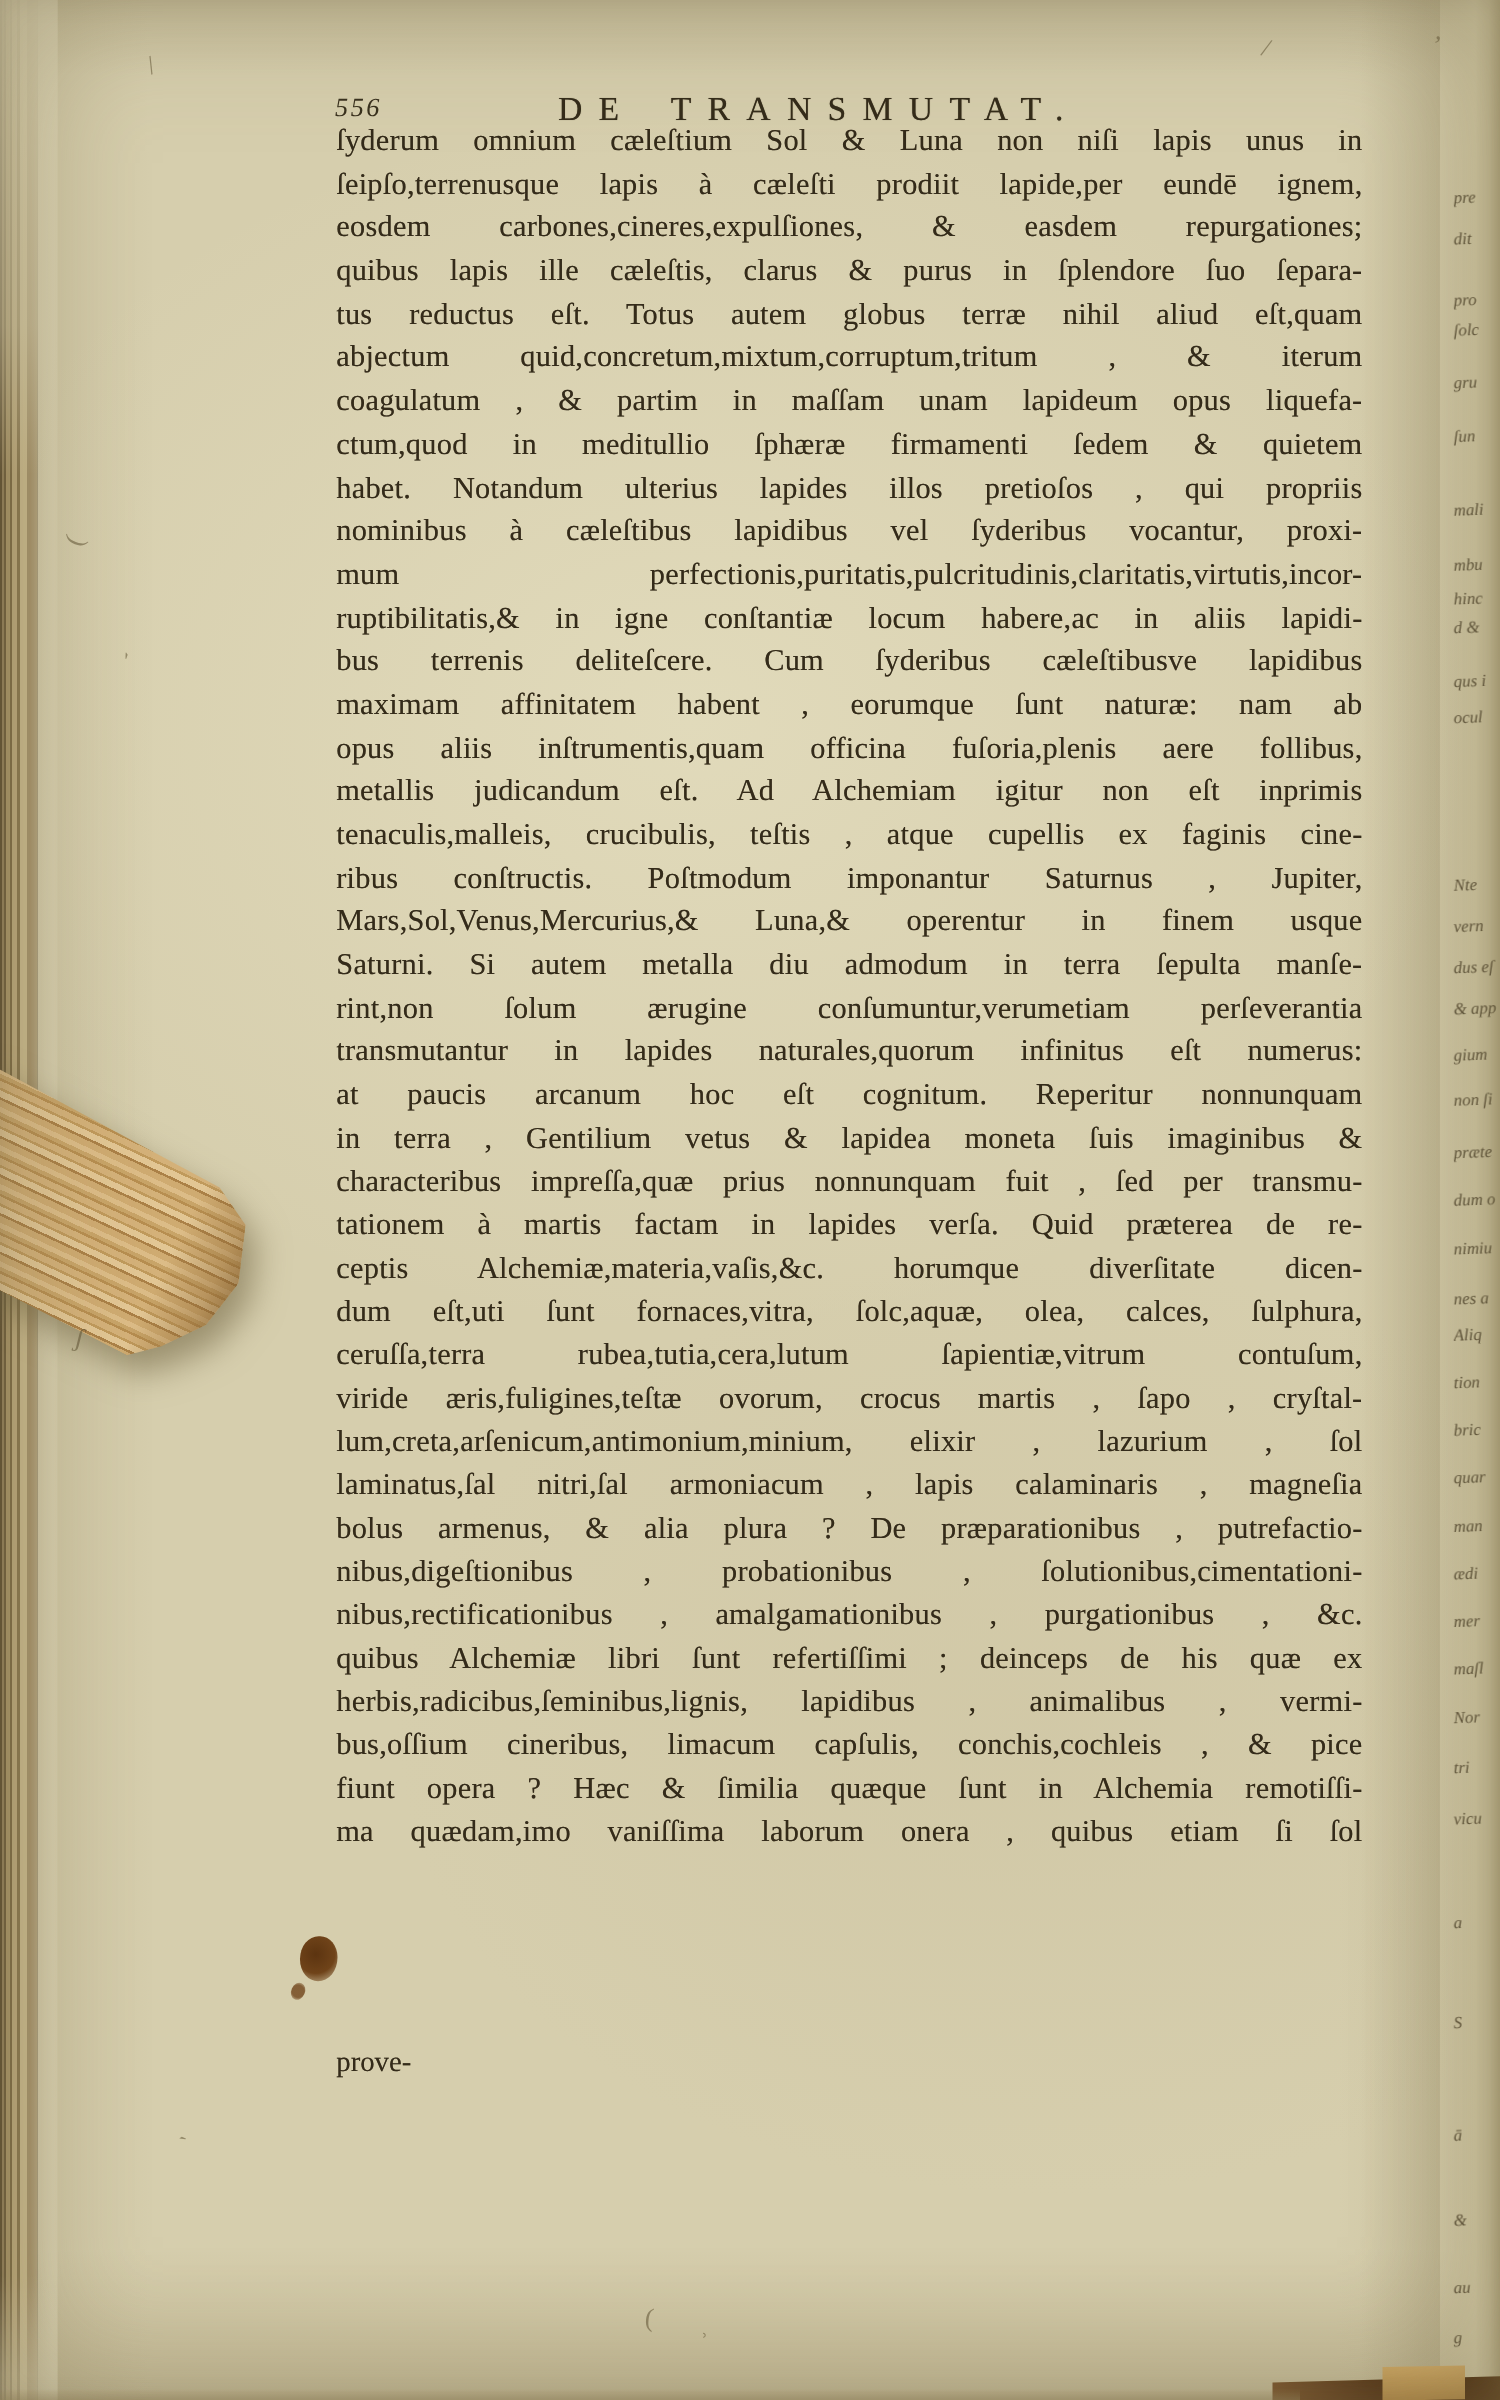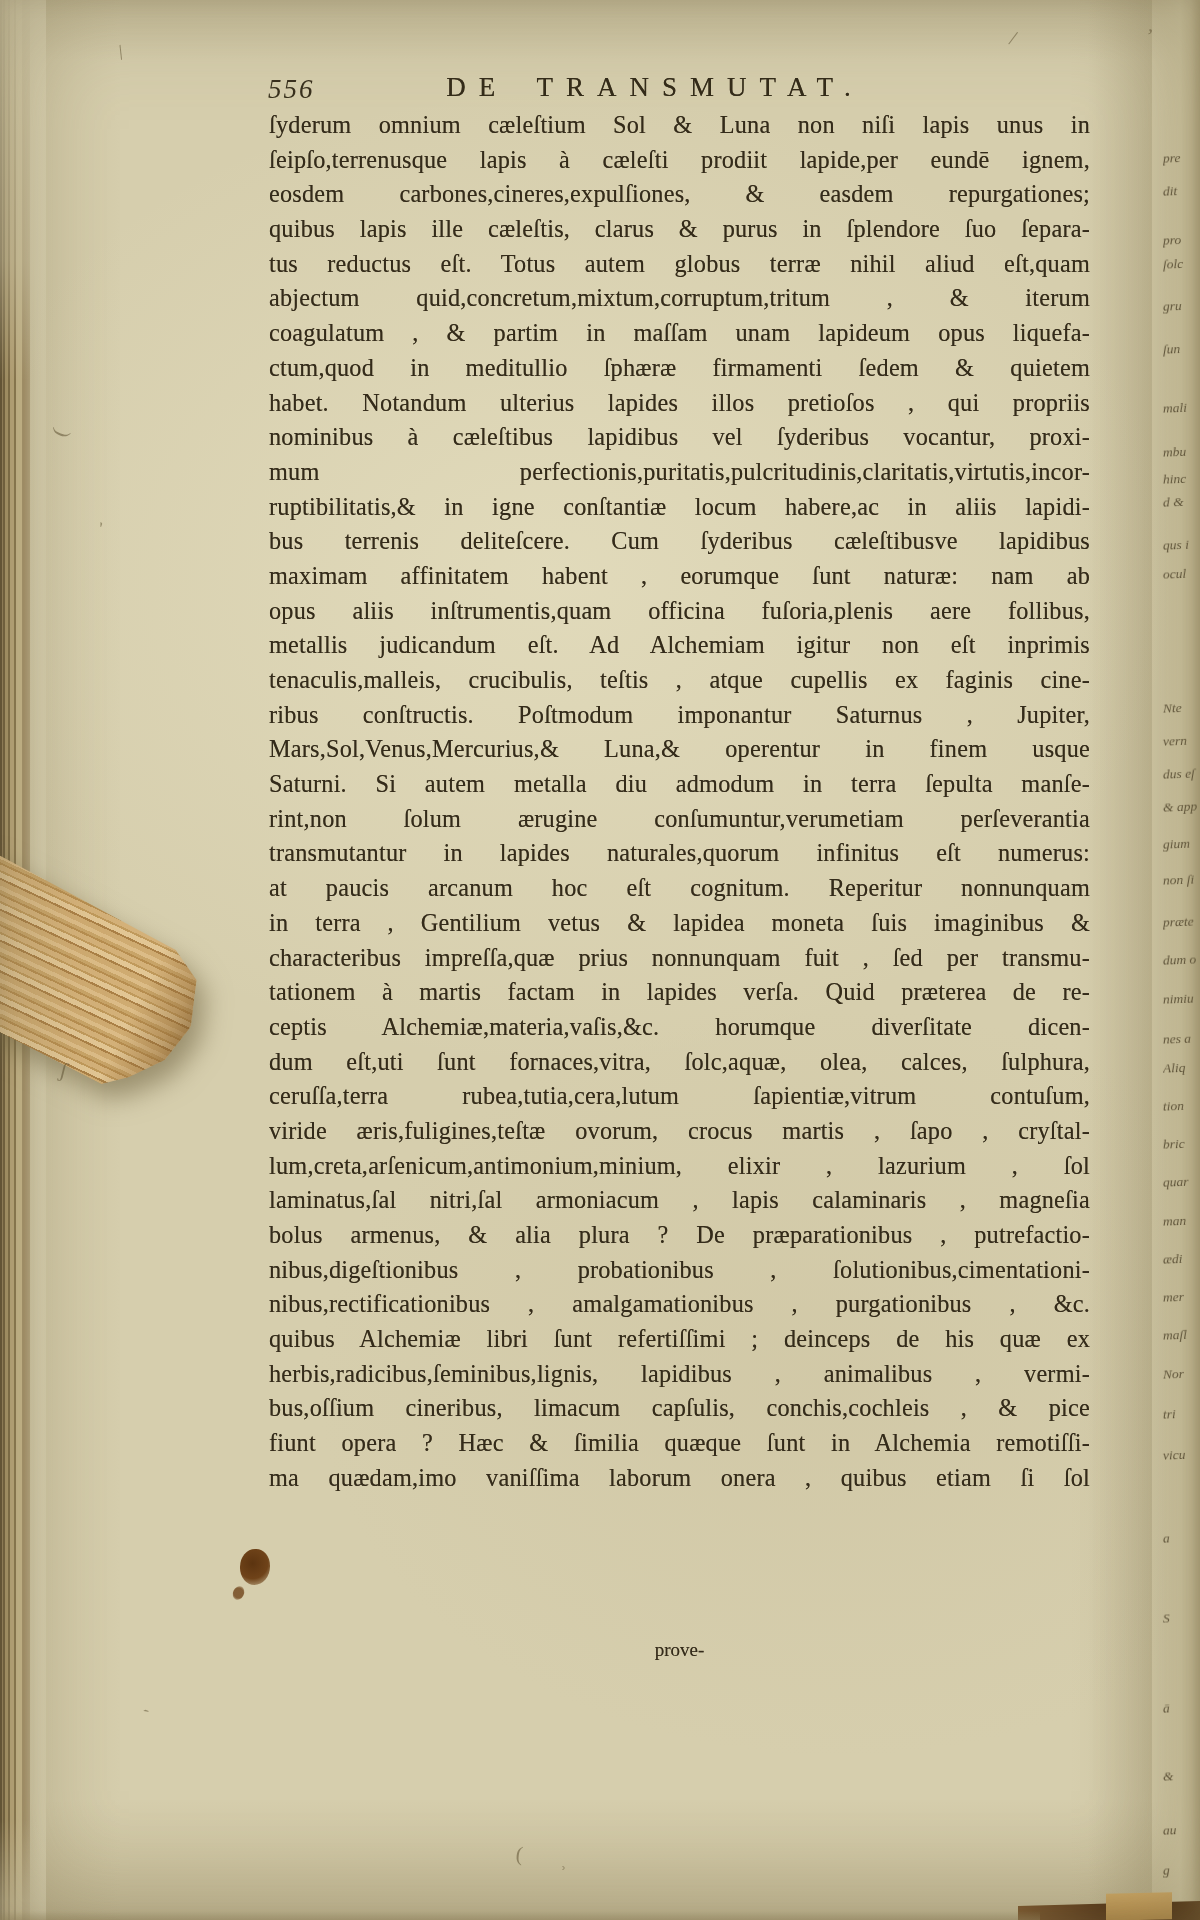--- a/index.html
+++ b/index.html
@@ -36,7 +36,7 @@
      font-size:13.5px;line-height:16px;color:rgba(64,53,30,.80);transform:rotate(-2deg);
      filter:blur(.35px);font-style:italic;}
   
-  #folio{position:absolute;left:268px;top:74px;font-size:27px;font-style:italic;
+  #folio{position:absolute;left:268px;top:74px;font-size:21px;font-style:italic;
      color:#38301d;letter-spacing:2px;}
   #running-title{position:absolute;left:420px;top:72px;width:470px;text-align:center;
      font-size:27px;color:#332b19;letter-spacing:13px;word-spacing:9px;

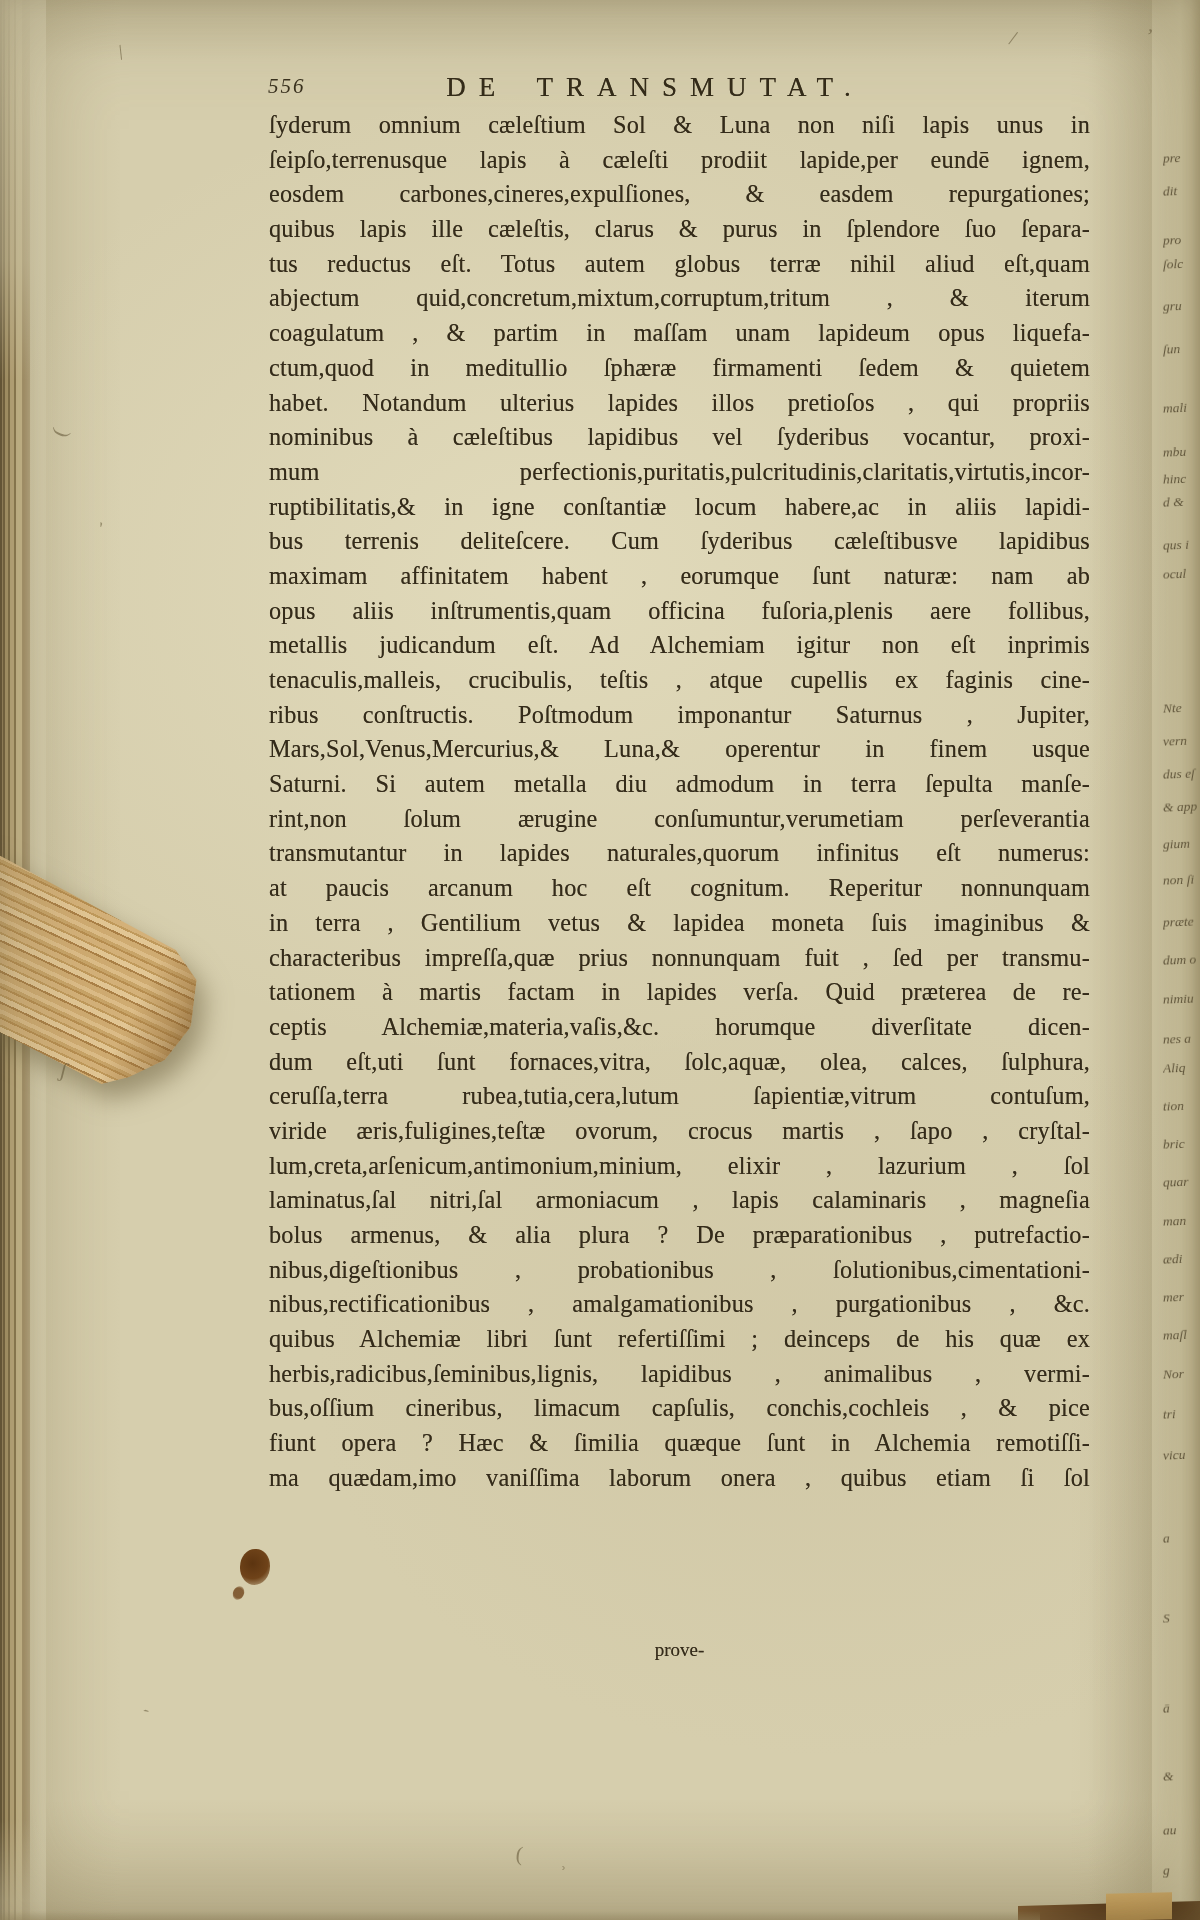--- a/index.html
+++ b/index.html
@@ -42,7 +42,7 @@
      font-size:27px;color:#332b19;letter-spacing:13px;word-spacing:9px;
      text-shadow:0 0 .6px rgba(45,36,18,.7);}
   
-  #text-block{position:absolute;left:269px;top:108px;width:821px;color:#342b1a;
+  #text-block{position:absolute;left:269px;top:96px;width:821px;color:#342b1a;
      font-size:24.3px;text-shadow:0 0 .5px rgba(45,36,18,.55);}
   .tline{height:34.7px;line-height:34.7px;text-align:justify;overflow:hidden;
      letter-spacing:.2px;word-spacing:.5px;}

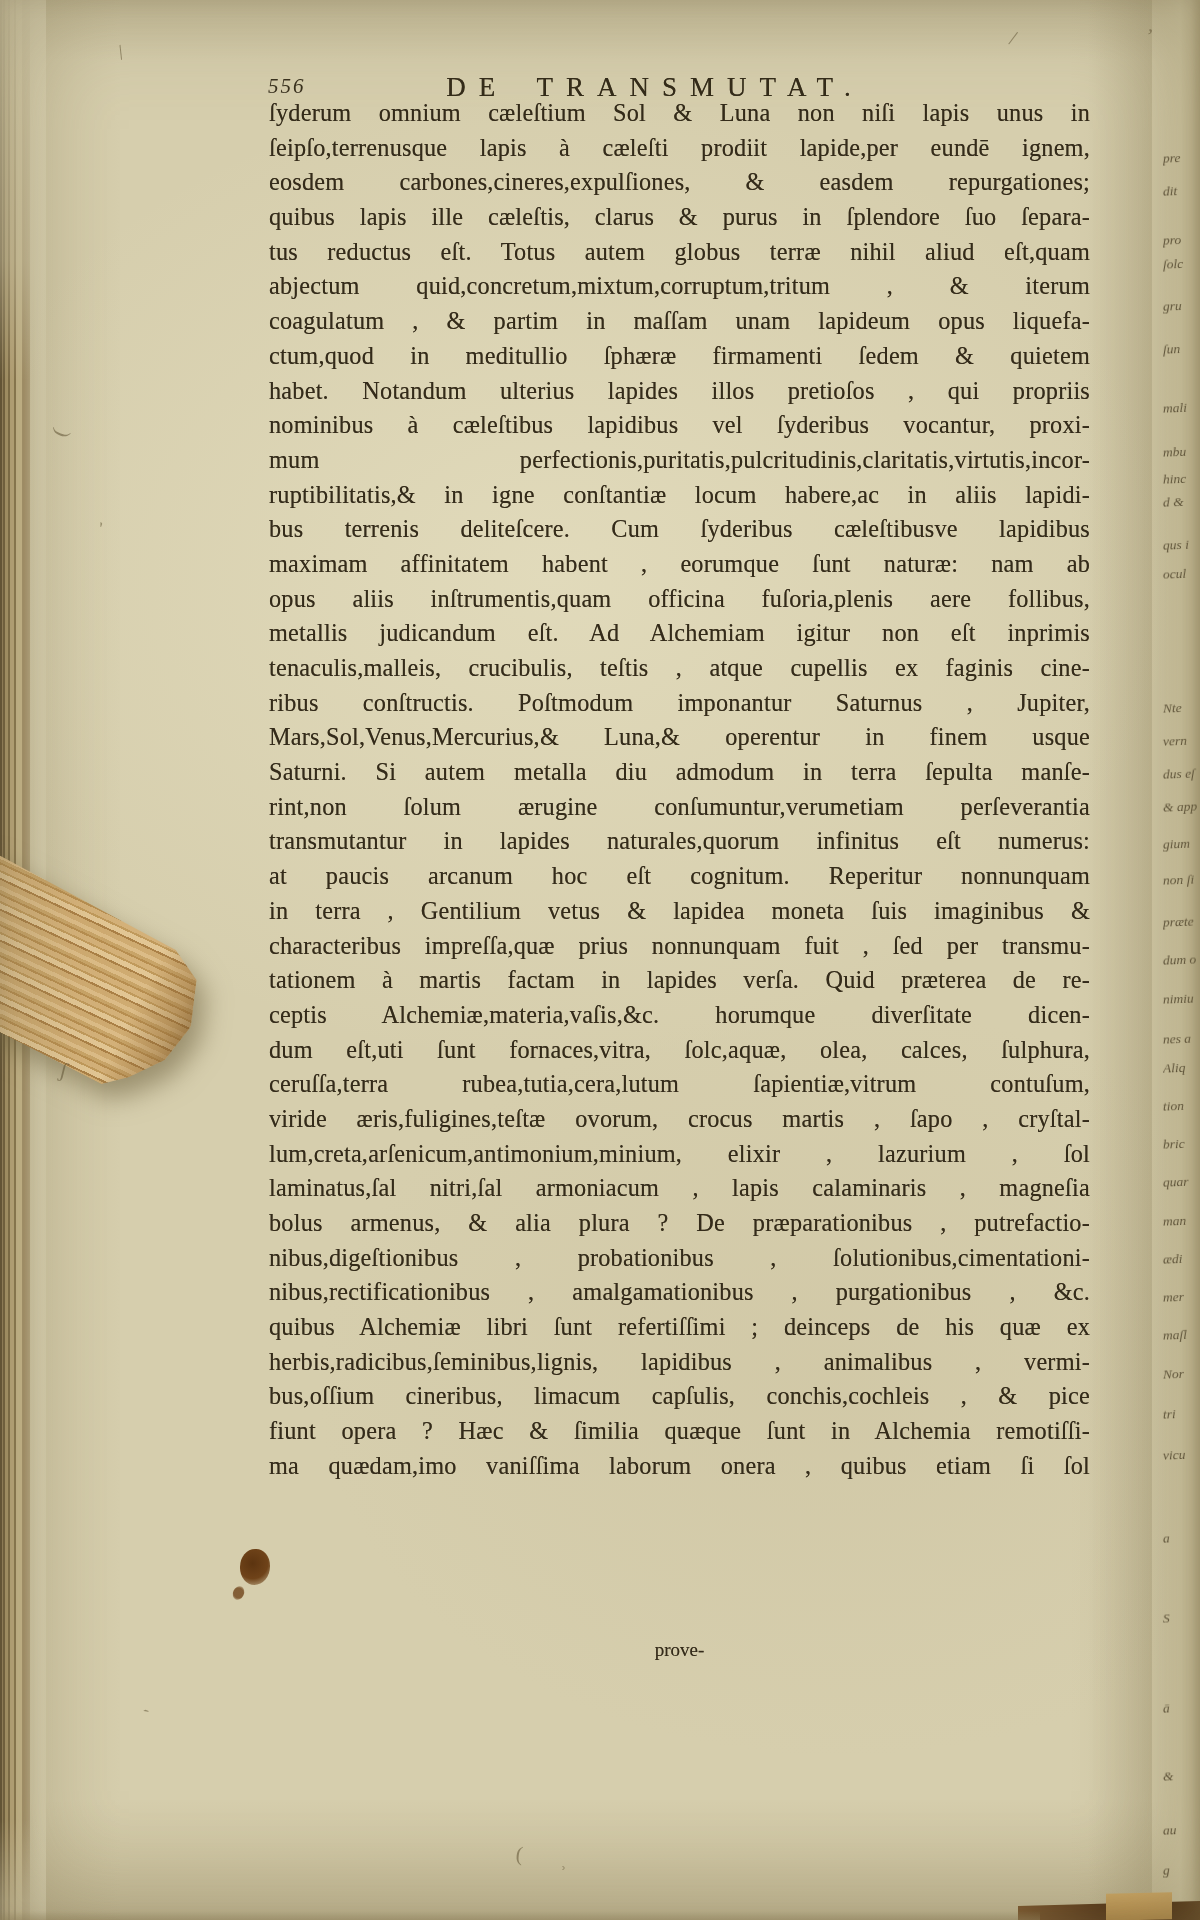--- a/index.html
+++ b/index.html
@@ -47,8 +47,8 @@
   .tline{height:34.7px;line-height:34.7px;text-align:justify;overflow:hidden;
      letter-spacing:.2px;word-spacing:.5px;}
   .tline::after{content:"";display:inline-block;width:100%;height:0;}
-  #catchword-line{position:absolute;left:269px;top:1633px;width:821px;text-align:center;
-     font-size:19px;line-height:34.7px;color:#342b1a;text-shadow:0 0 .5px rgba(45,36,18,.55);}
+  #catchword-line{position:absolute;left:269px;top:1633px;width:821px;text-align:left;
+     font-size:23px;line-height:34.7px;color:#342b1a;text-shadow:0 0 .5px rgba(45,36,18,.55);}
   
   #stick-wrap{position:absolute;left:-18px;top:846px;filter:drop-shadow(9px 15px 13px rgba(105,92,58,.55));}
   #stick{width:268px;height:158px;transform:rotate(27deg);transform-origin:0 0;

